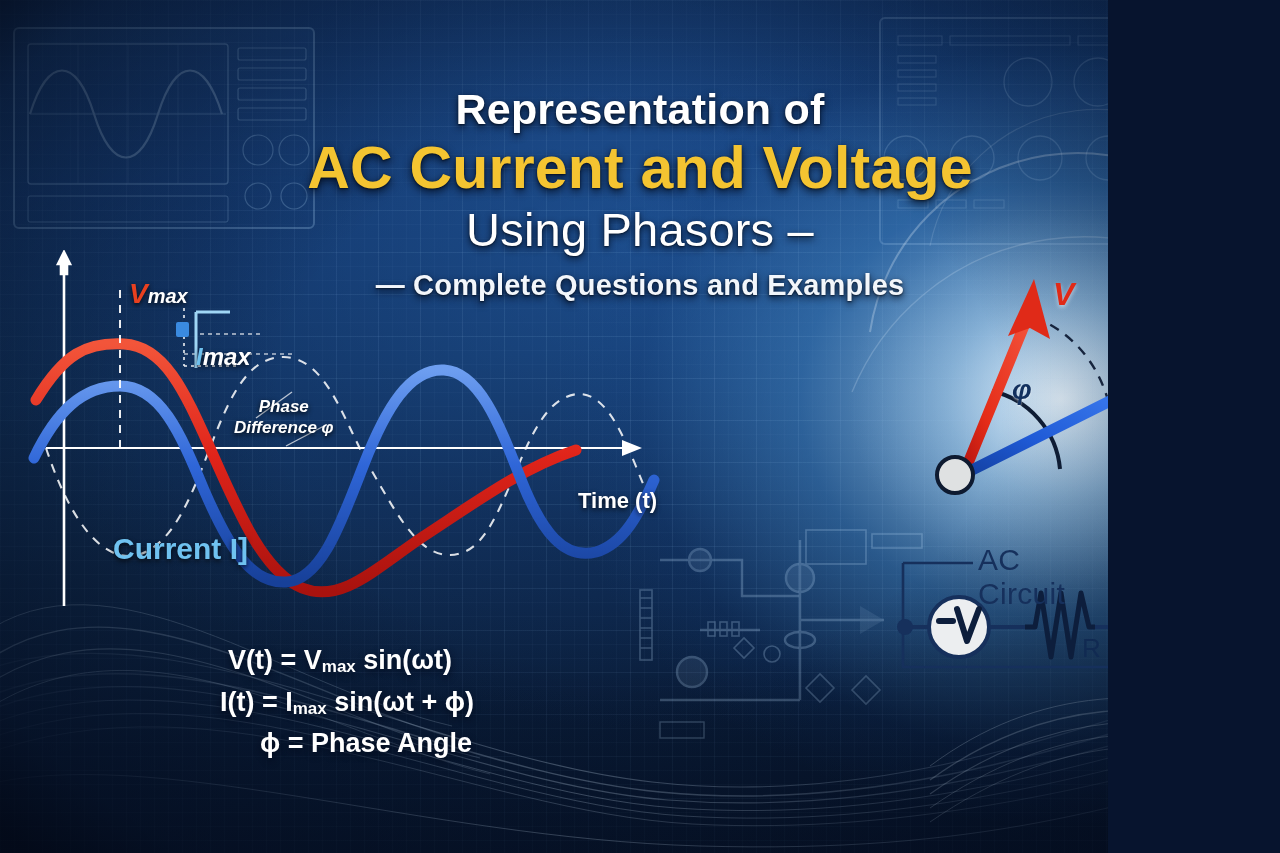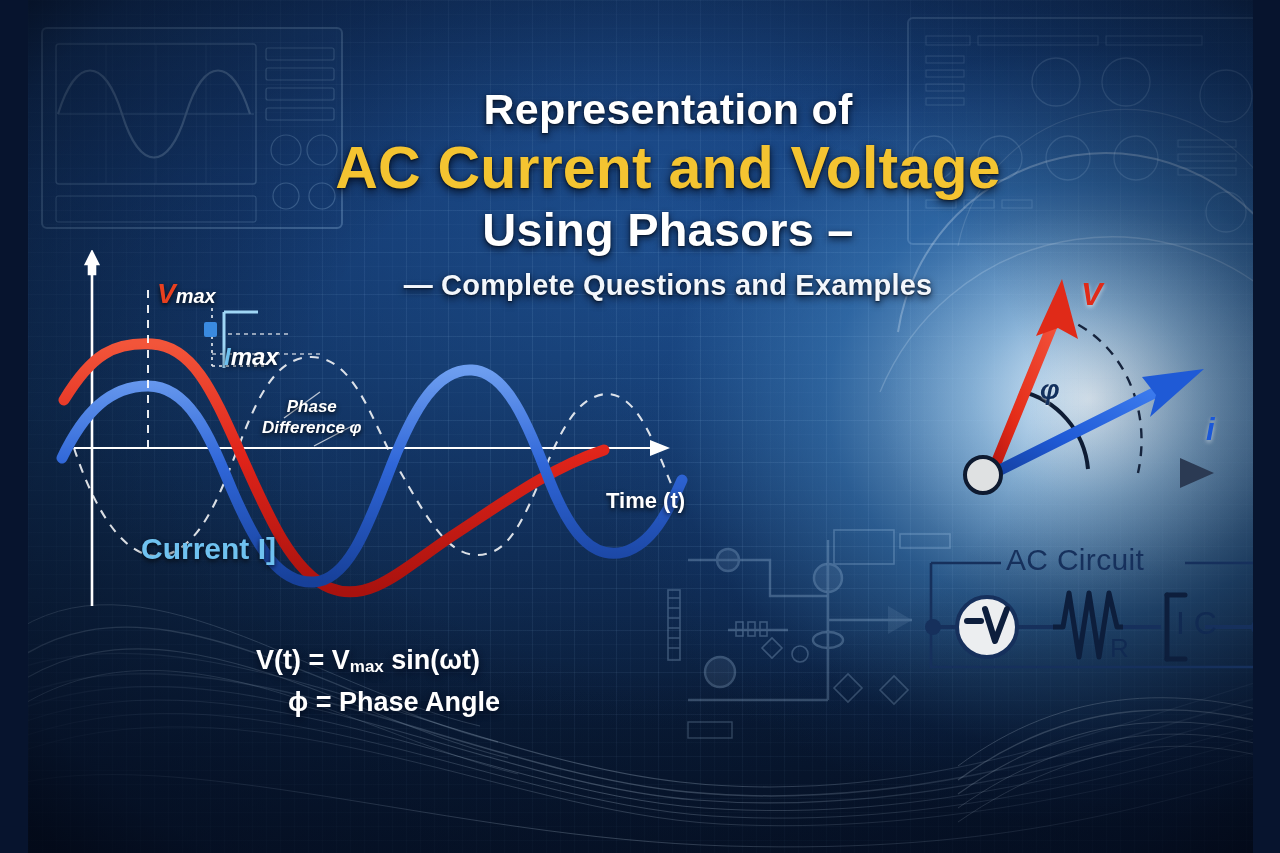--- a/index.html
+++ b/index.html
@@ -7,13 +7,12 @@
 
   #poster{
     position:relative;
-    width:1225px;height:853px;
+    width:1108px;height:853px;
     overflow:hidden;
     background:
       radial-gradient(ellipse 620px 520px at 1060px 400px, rgba(196,226,248,.95) 0%, rgba(150,200,238,.75) 18%, rgba(74,146,211,.45) 42%, rgba(26,78,150,.12) 68%, rgba(0,0,0,0) 82%),
       radial-gradient(ellipse 900px 640px at 640px 230px, rgba(37,96,172,.55) 0%, rgba(22,63,128,.30) 48%, rgba(0,0,0,0) 78%),
       linear-gradient(175deg,#12325f 0%, #14396c 20%, #12345f 42%, #0e2748 62%, #091b36 80%, #061227 100%);
-    margin-left: 28px;
   }
 
   

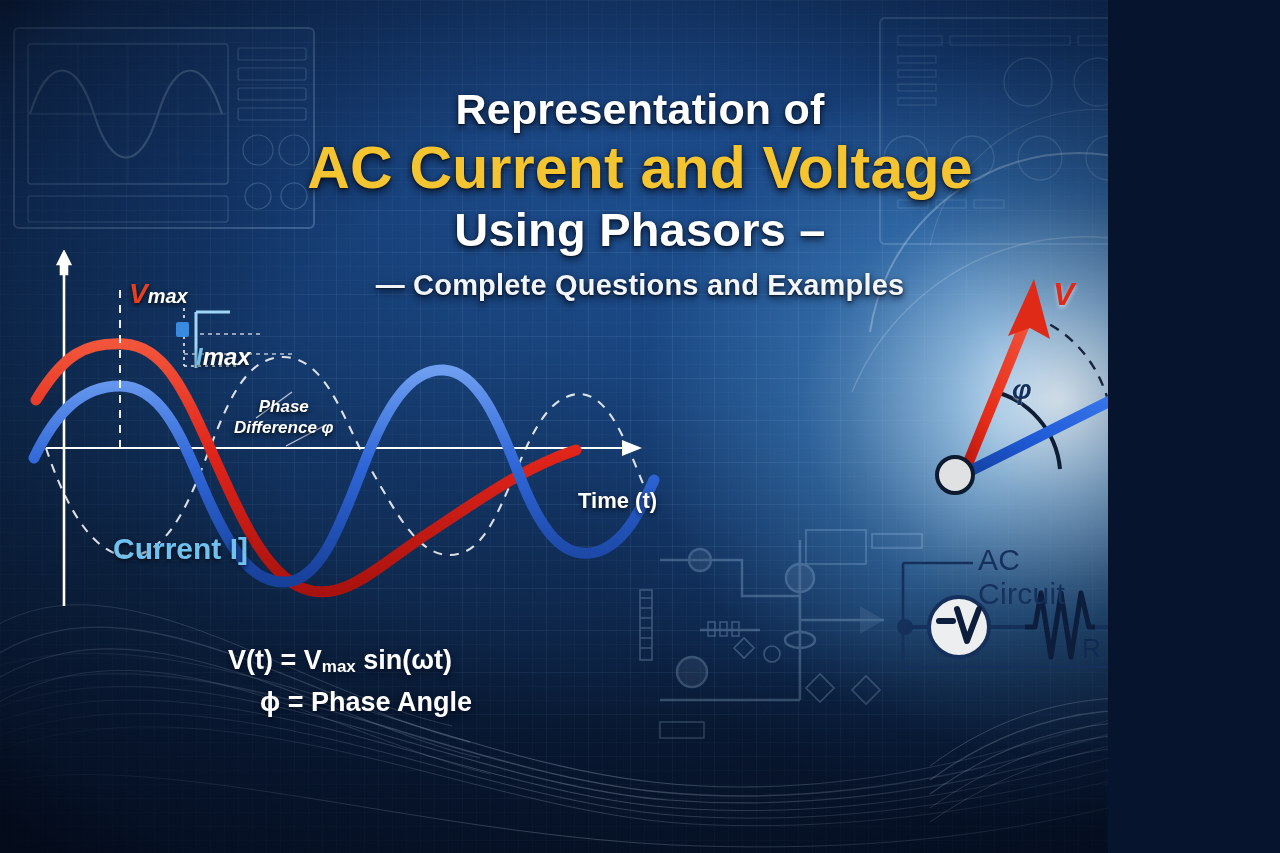--- a/index.html
+++ b/index.html
@@ -56,7 +56,7 @@
     line-height:1.12;margin-top:3px;
   }
   .t-line3{
-    font-size:47px;font-weight:700;color:#ffffff;letter-spacing:.2px;
+    font-size:47px;font-weight:400;color:#ffffff;letter-spacing:.2px;
     text-shadow:0 3px 7px rgba(2,10,28,.85), 0 1px 2px rgba(0,0,0,.6);
     line-height:1.12;margin-top:2px;
   }

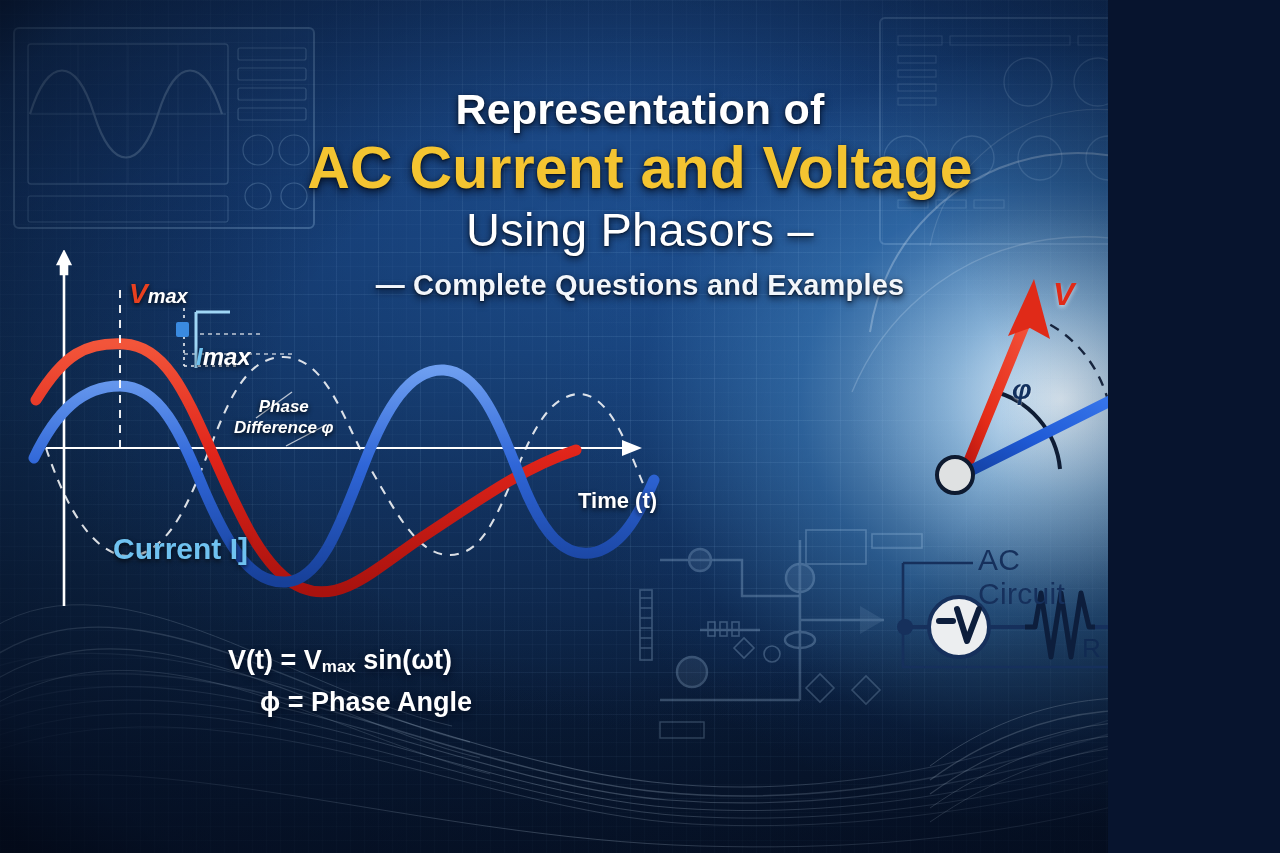--- a/index.html
+++ b/index.html
@@ -353,6 +353,7 @@
 
   <div class="equations">
     <div class="eq eq-1"><span>V(t)  =  V</span><sub>max</sub><span> sin(ωt)</span></div>
+    <div class="eq eq-2"><span>I(t)  =  I</span><sub>max</sub><span> sin(ωt + ϕ)</span></div>
     <div class="eq eq-3">ϕ  =  Phase Angle</div>
   </div>
 

